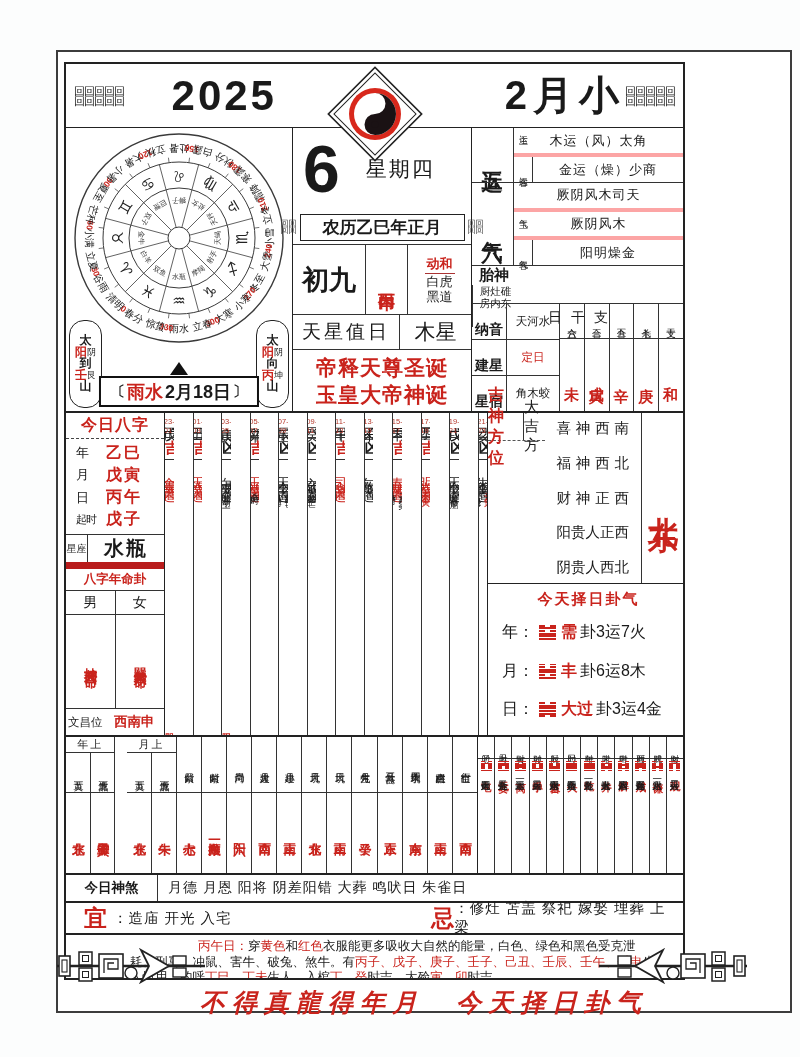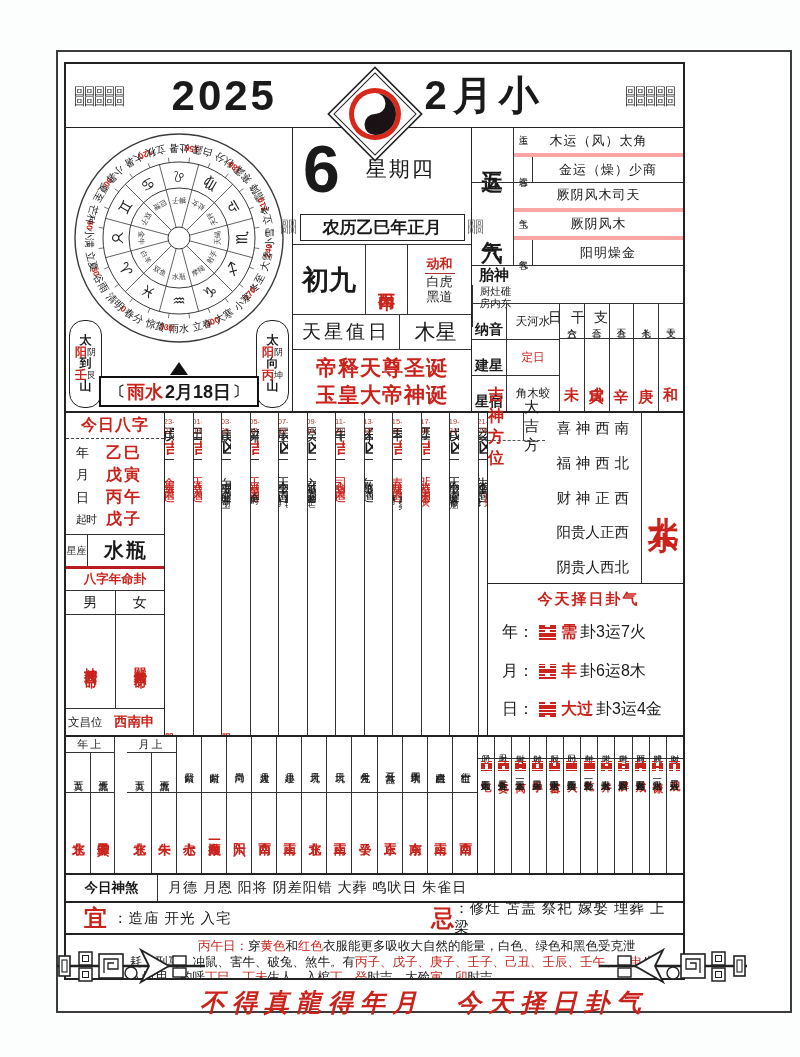--- a/index.html
+++ b/index.html
@@ -18,7 +18,7 @@
   .hw::after { content:"回回回回回\A回回回回回"; }
   .hw-l { margin-left:8px; } .hw-r { margin-right:8px; }
   .year-label { flex:1; text-align:center; font-size:42px; font-weight:bold; letter-spacing:3px; }
-  .month-label { flex:1; text-align:left; font-size:40px; font-weight:bold; letter-spacing:6px; }
+  .month-label { flex:1; text-align:right; font-size:40px; font-weight:bold; letter-spacing:6px; }
   .logo-wrap { width:100px; height:100px; position:relative; top:18px; z-index:5; flex:0 0 100px; }
 
   

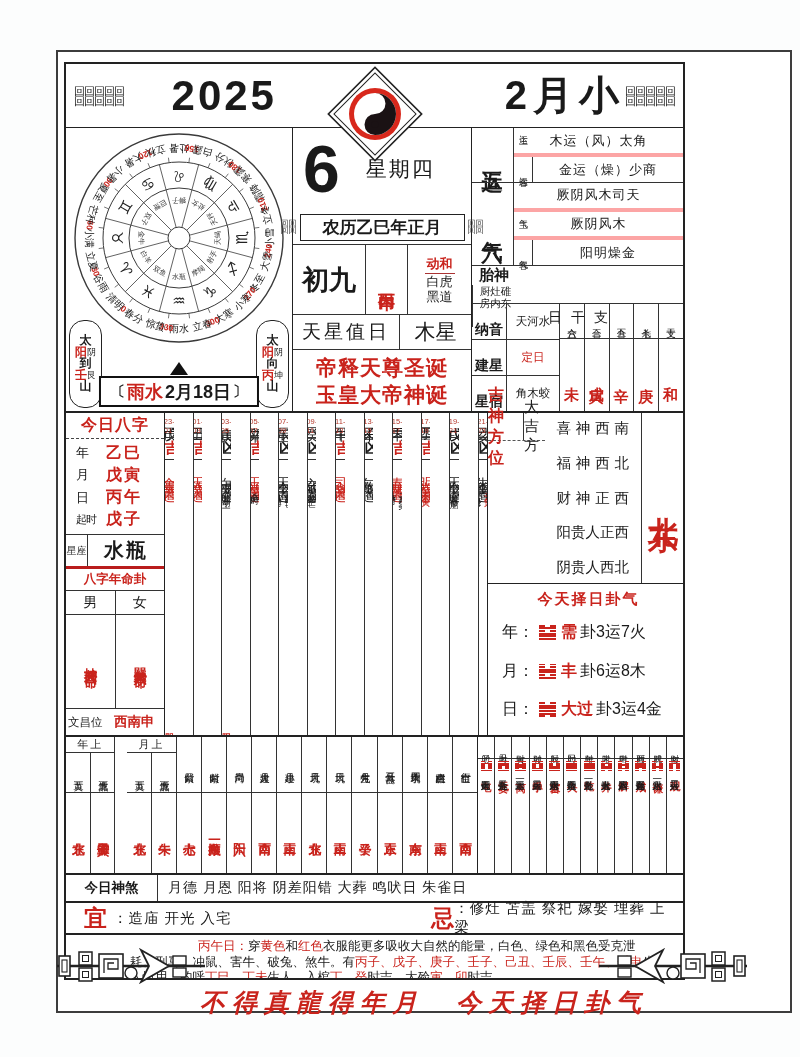--- a/index.html
+++ b/index.html
@@ -90,7 +90,7 @@
   .bz-lab { width:30px; font-size:13px; }
   .bz-lab.small { font-size:11px; letter-spacing:-1px; }
   .bz-val { font-size:16px; font-weight:bold; letter-spacing:2px; }
-  .bz-xz { height:34px; border-bottom:3px solid #b91c1c; display:flex; }
+  .bz-xz { height:34px; border-bottom:7px solid #b91c1c; display:flex; }
   .bz-xz .lab { width:22px; font-size:10px; line-height:10px; border-right:1px solid #333; }
   .bz-xz .val { flex:1; font-size:20px; font-weight:bold; letter-spacing:2px; }
   .bz-mgt { height:22px; border-bottom:1px solid #333; font-size:12.5px; font-weight:bold; }

